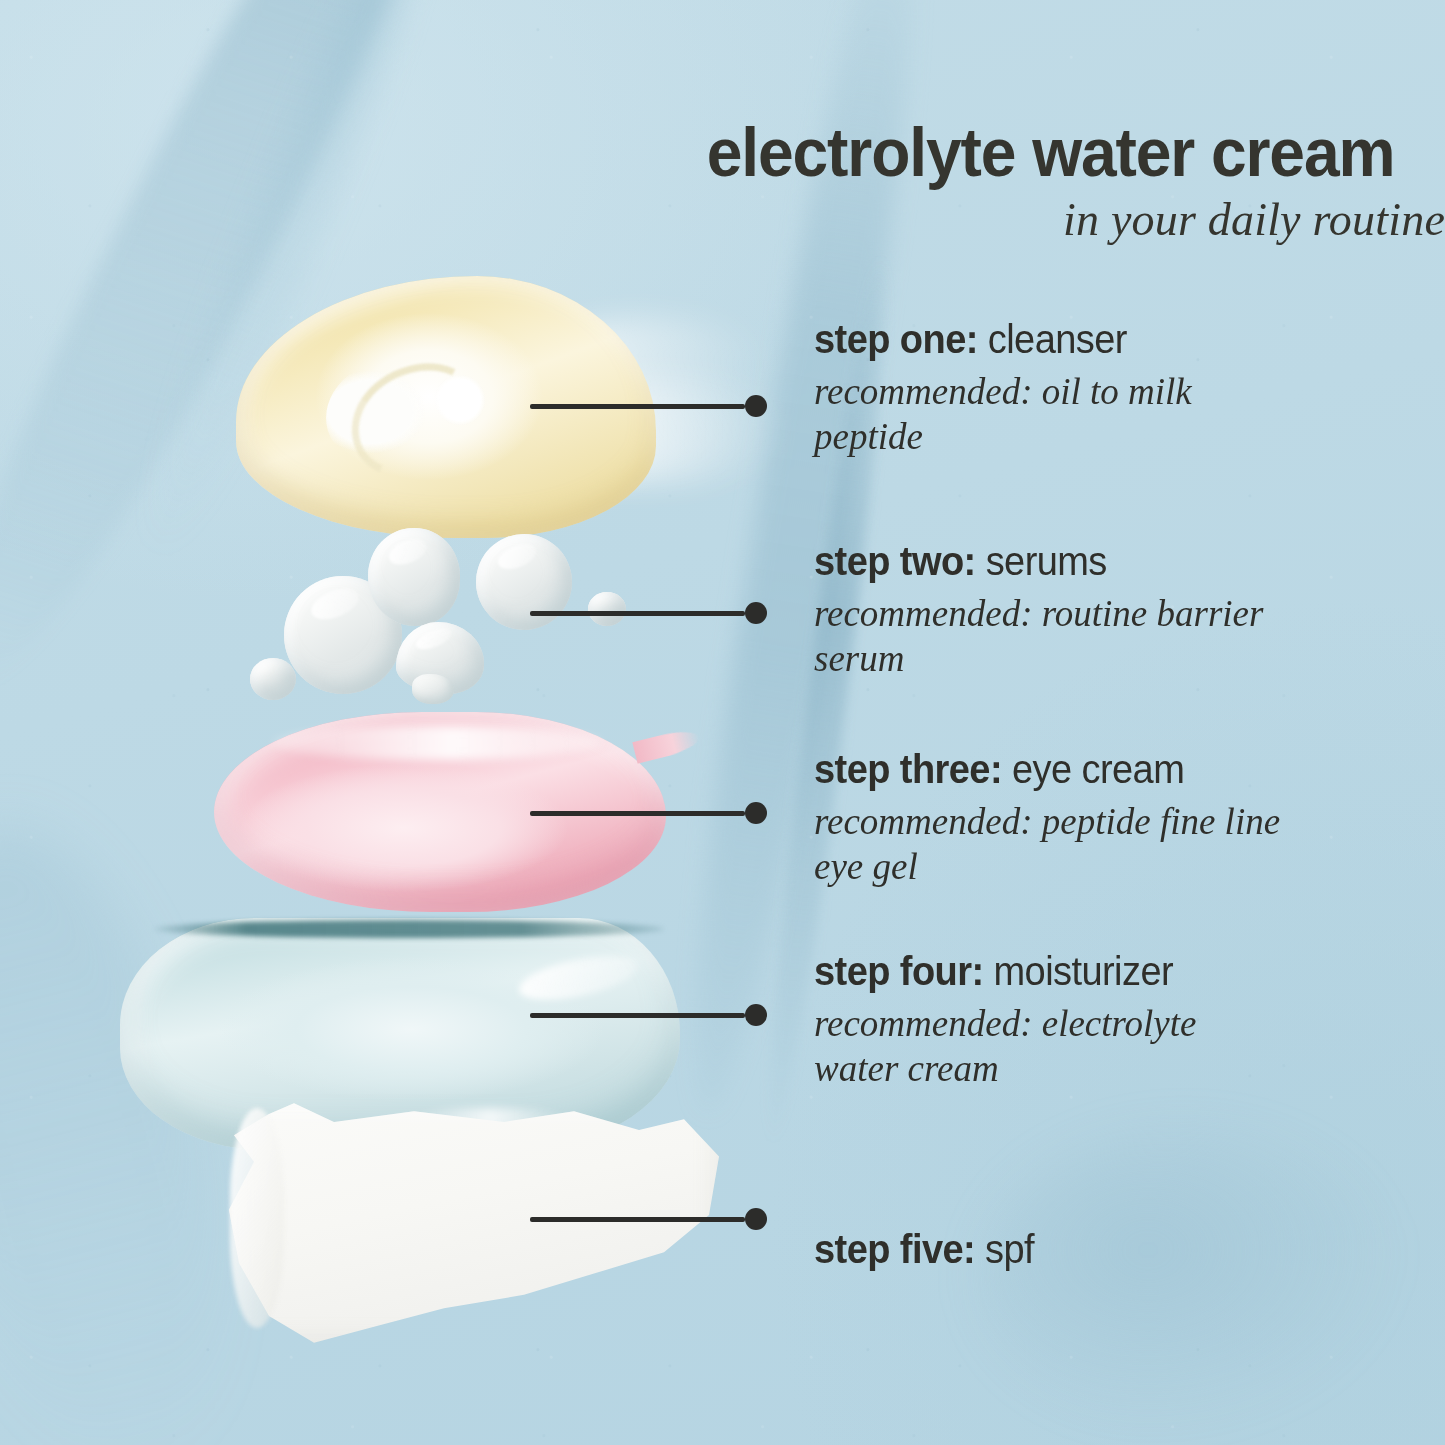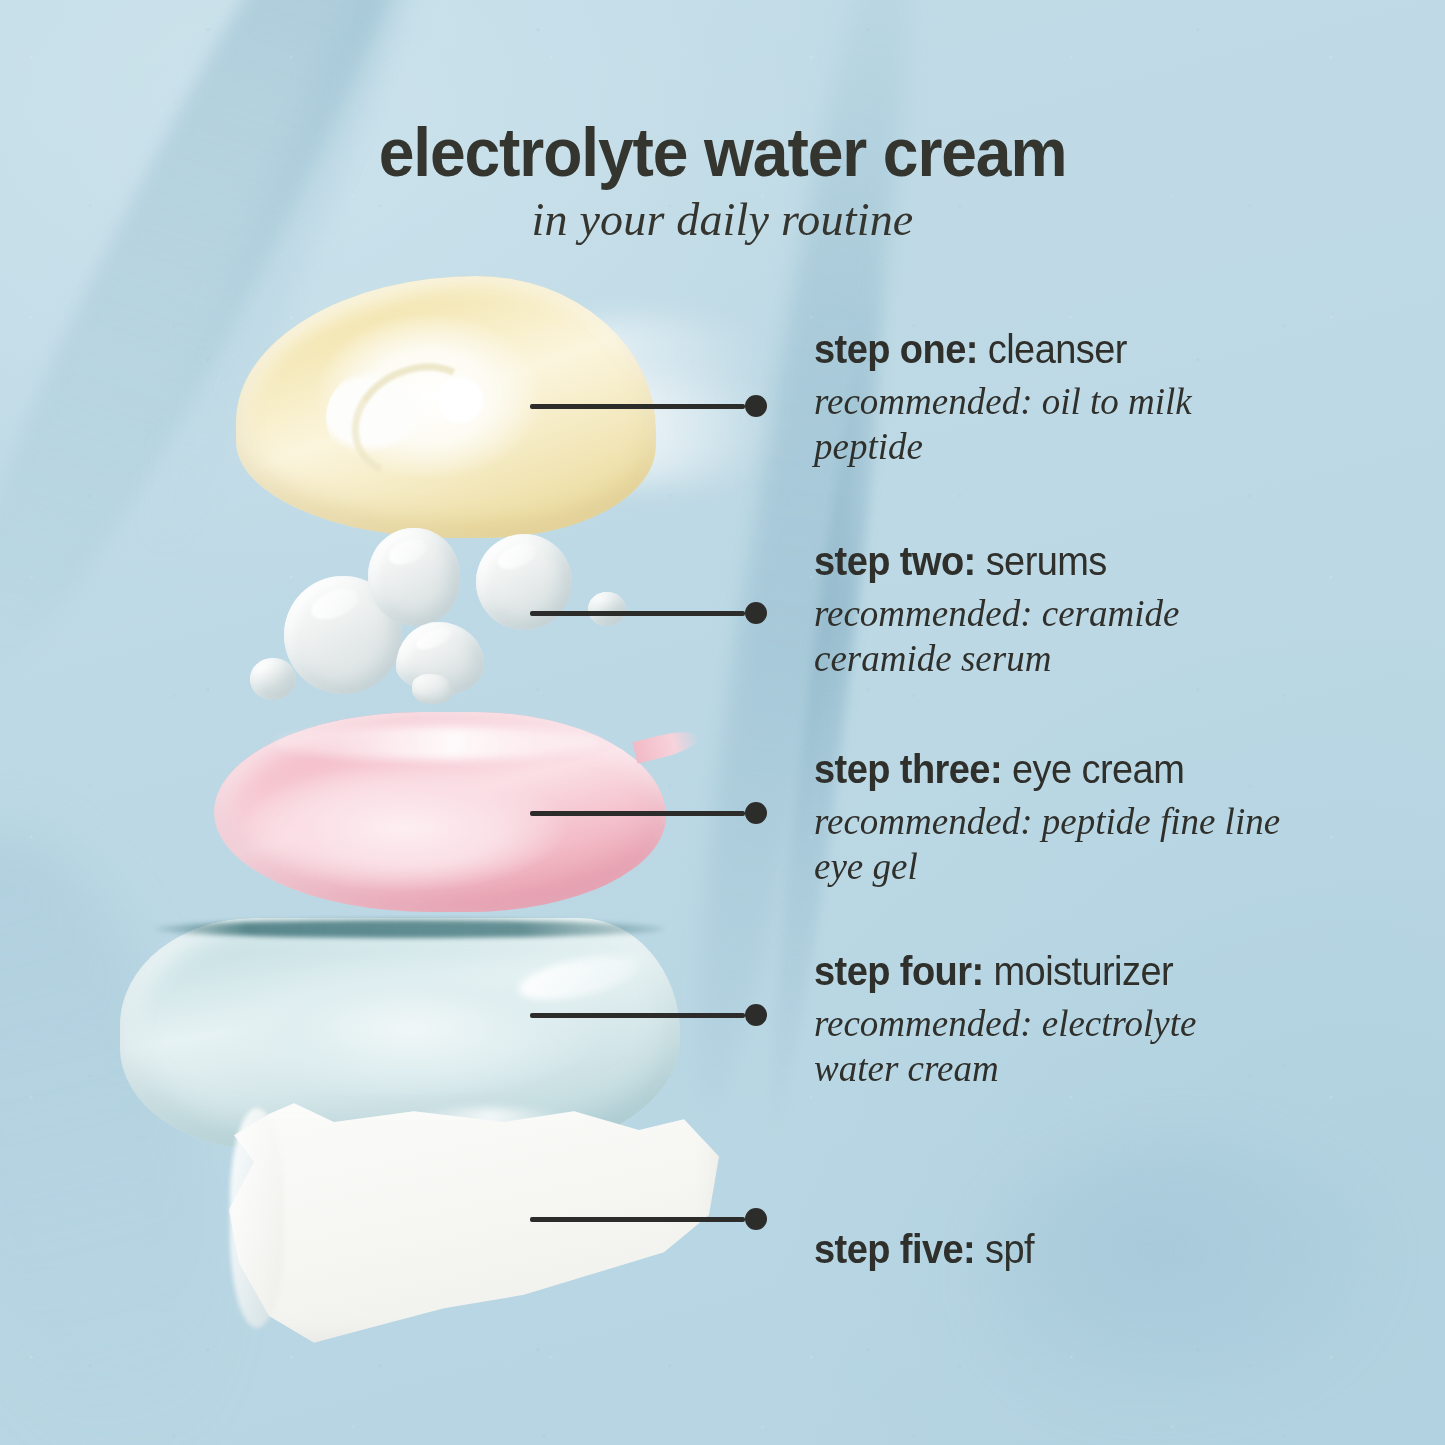--- a/index.html
+++ b/index.html
@@ -95,7 +95,7 @@
   .heading {
     position:absolute;
     left:0; right:0; top:118px;
-    text-align:center;
+    text-align:right;
     color:#333330;
   }
   .title {

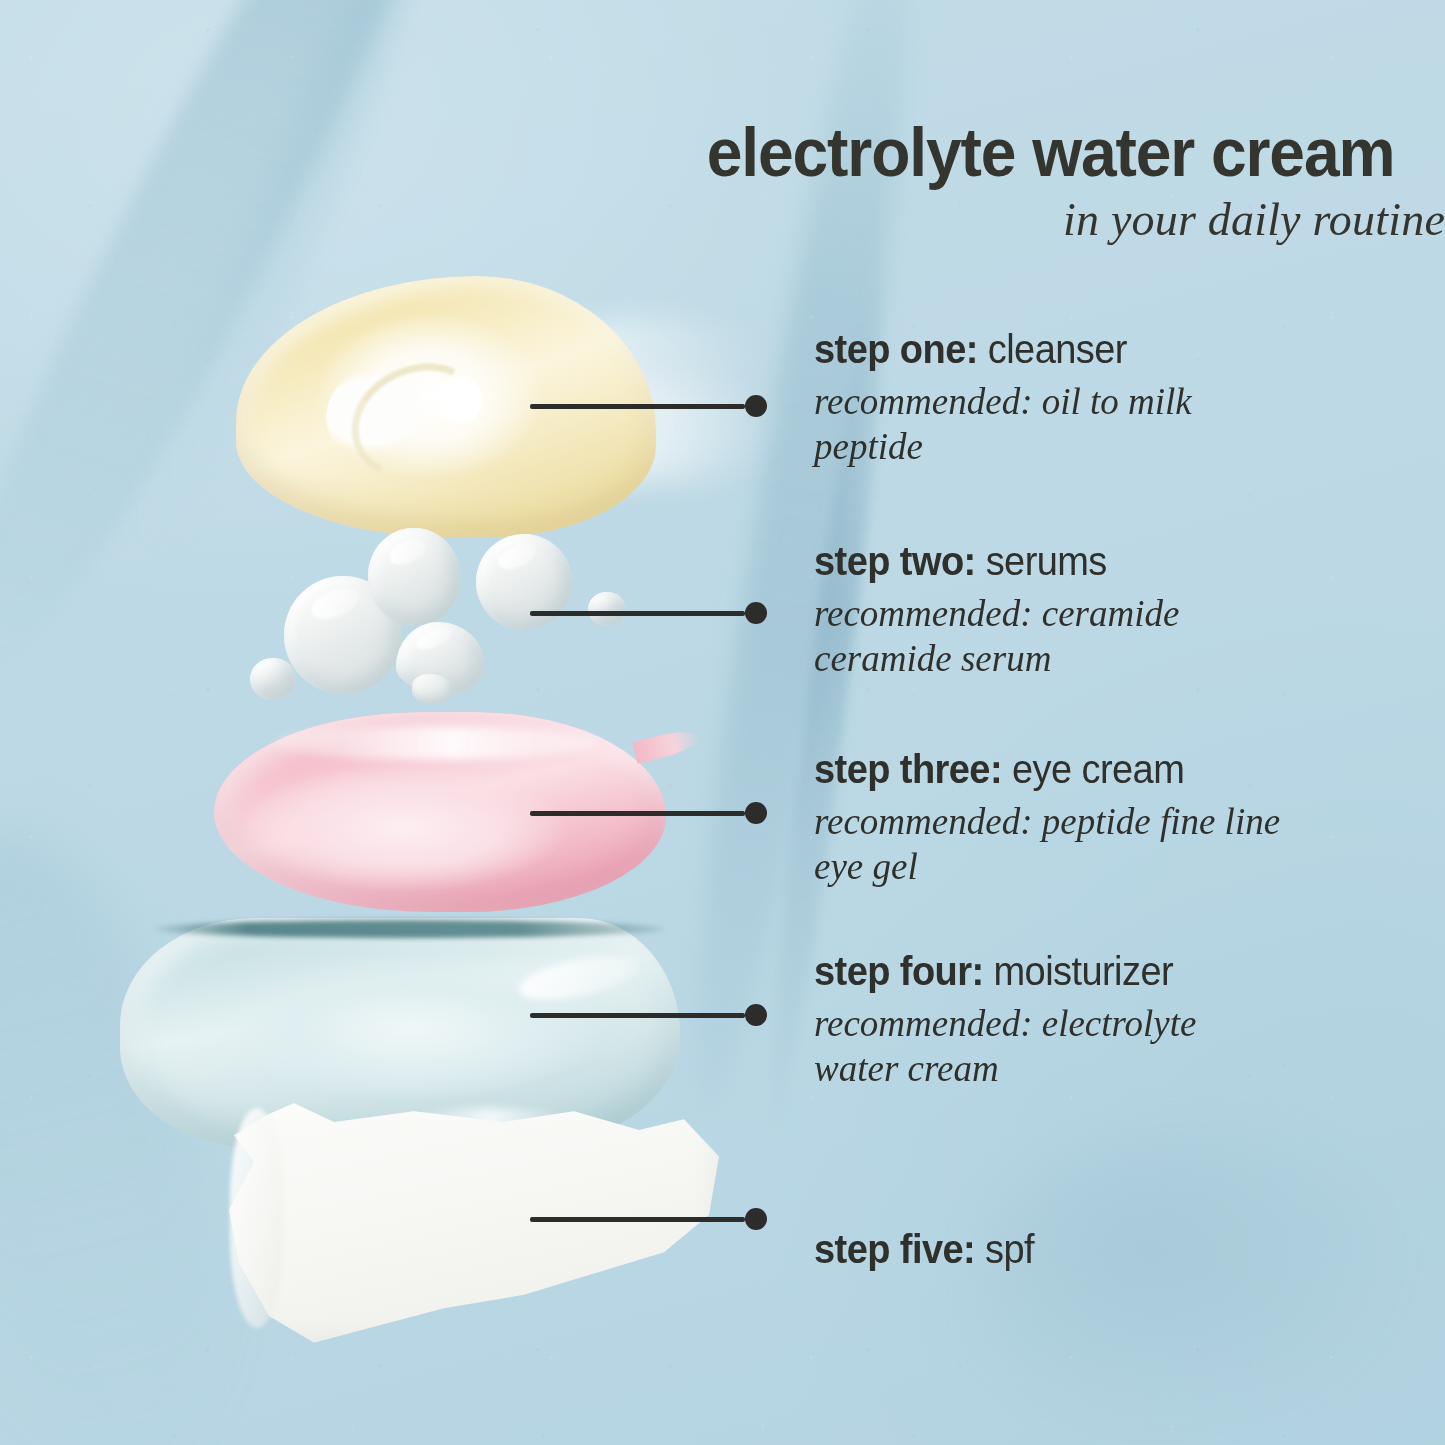--- a/index.html
+++ b/index.html
@@ -447,7 +447,7 @@
     <div class="dot" style="left:215px;"></div>
   </div>
 
-  <div class="step" style="top:328px;">
+  <div class="step" style="top:318px;">
     <div class="step-head">
       <span class="lbl">step one:</span>
       <span class="val">cleanser</span>

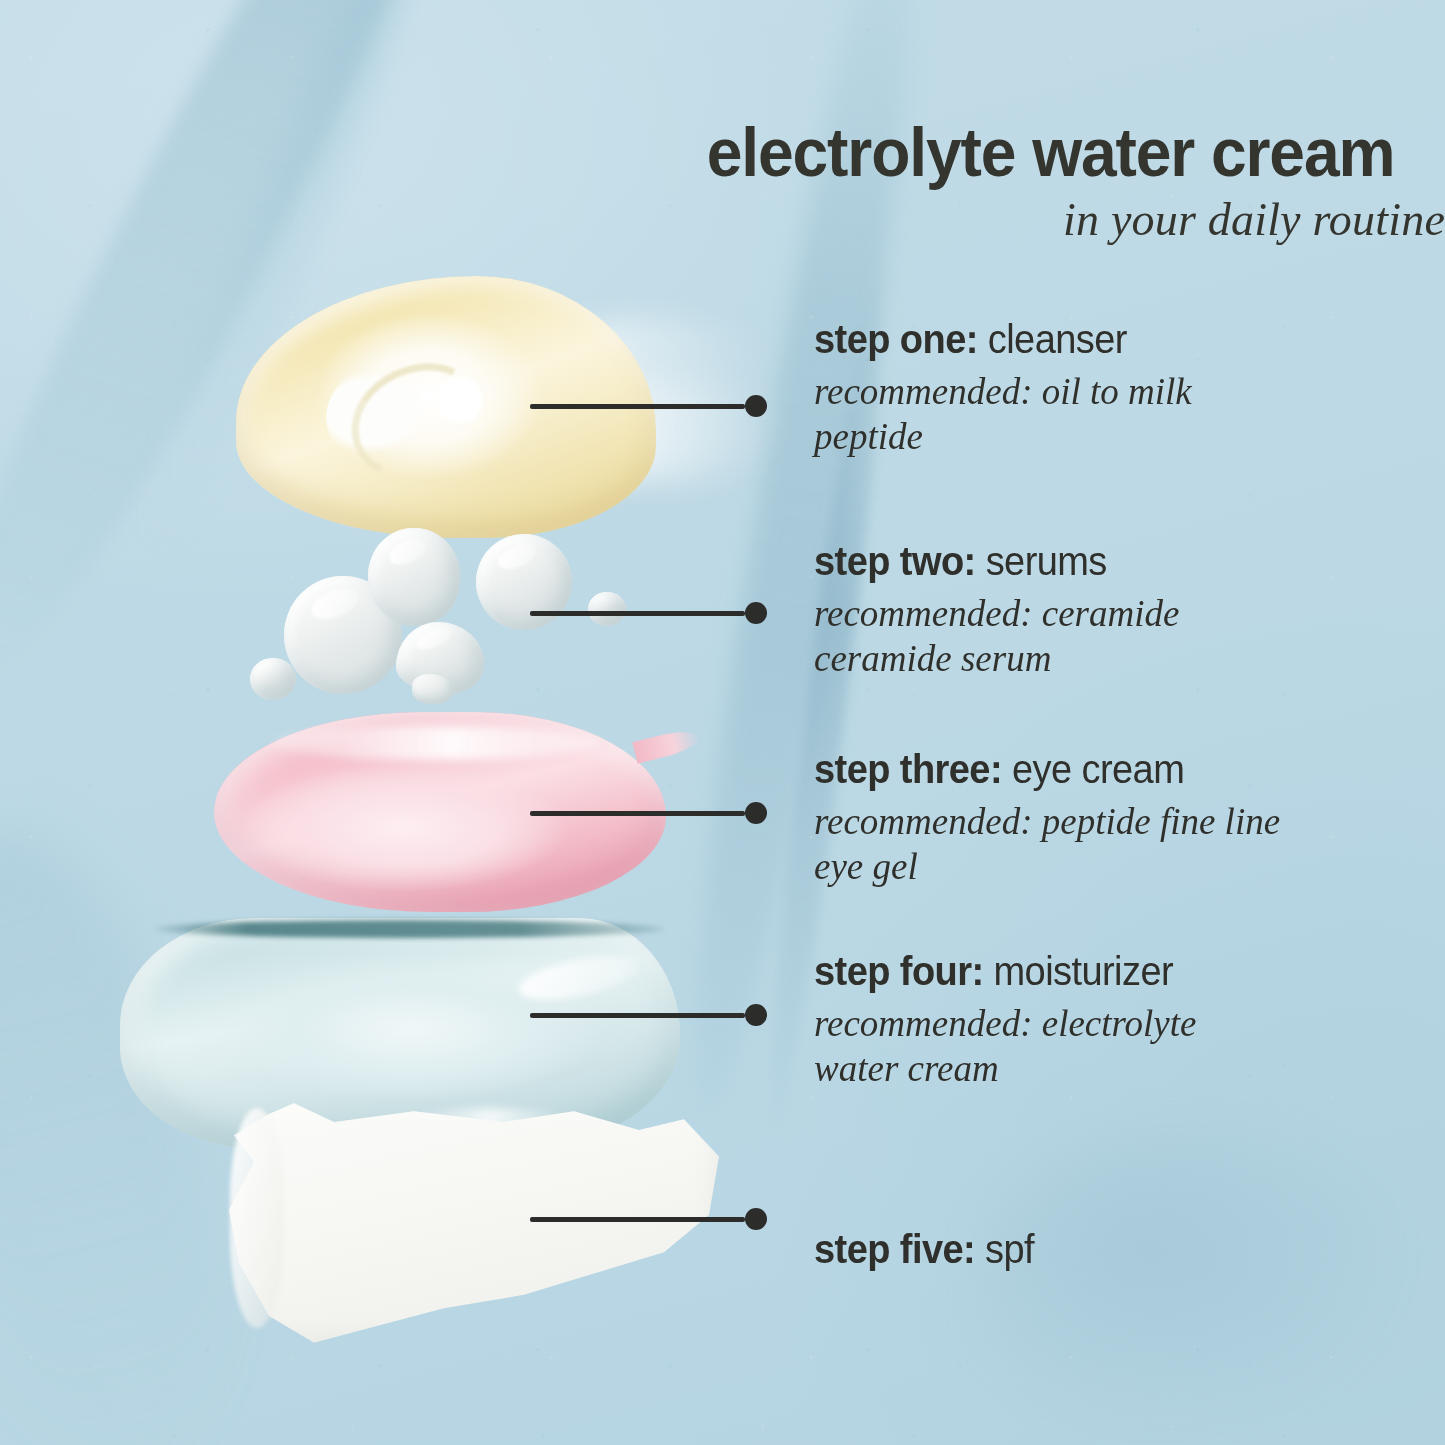--- a/index.html
+++ b/index.html
@@ -460,7 +460,7 @@
       <span class="lbl">step two:</span>
       <span class="val">serums</span>
     </div>
-    <div class="step-rec">recommended: ceramide ceramide serum</div>
+    <div class="step-rec">recommended: routine barrier serum</div>
   </div>
 
   <div class="step" style="top:950px;">

